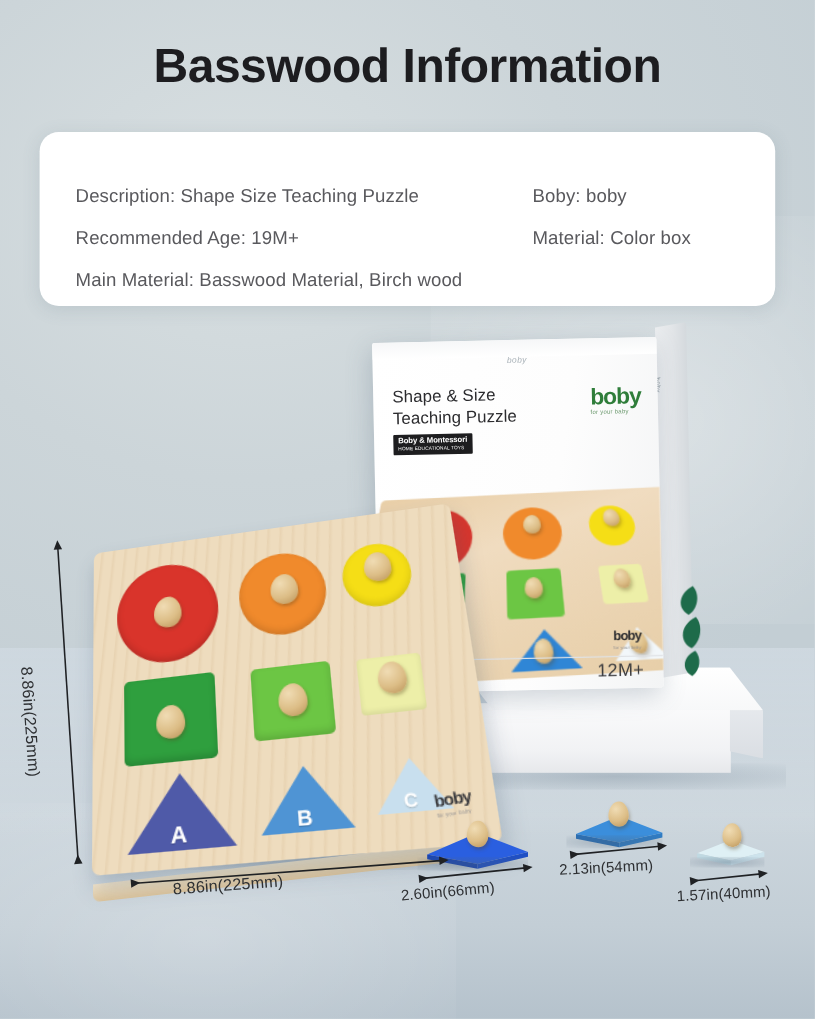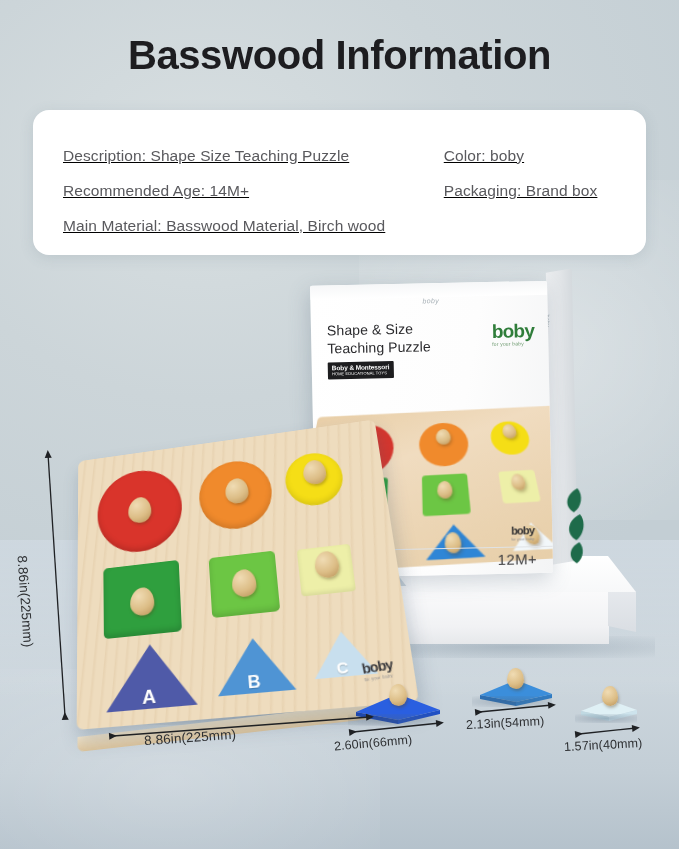--- a/index.html
+++ b/index.html
@@ -56,7 +56,7 @@
     box-shadow: 0 3px 14px rgba(90,110,125,0.16);
     padding: 28px 30px 0 30px;
   }
-  .info-row { display: flex; height: 35px; align-items: center; text-decoration: underline; }
+  .info-row { display: flex; height: 35px; align-items: flex-end; }
   .info-text {
     font-size: 15.5px;
     color: #59595d;

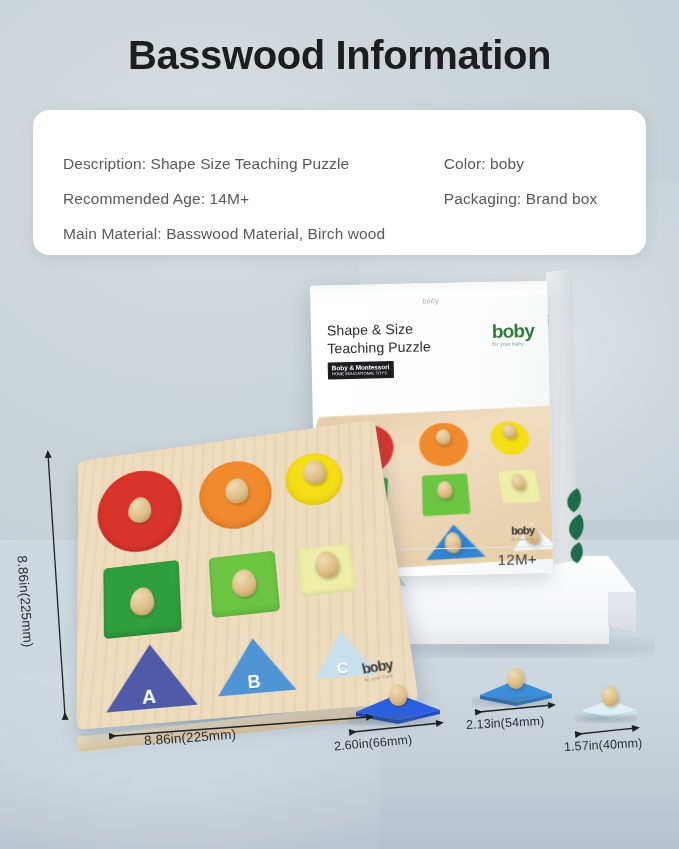--- a/index.html
+++ b/index.html
@@ -255,7 +255,7 @@
 <div id="info-card">
   <div class="info-row">
     <div class="info-text col-left">Description: Shape Size Teaching Puzzle</div>
-    <div class="info-text col-right">Color: boby</div>
+    <div class="info-text col-right">Boby: boby</div>
   </div>
   <div class="info-row">
     <div class="info-text col-left">Recommended Age: 14M+</div>

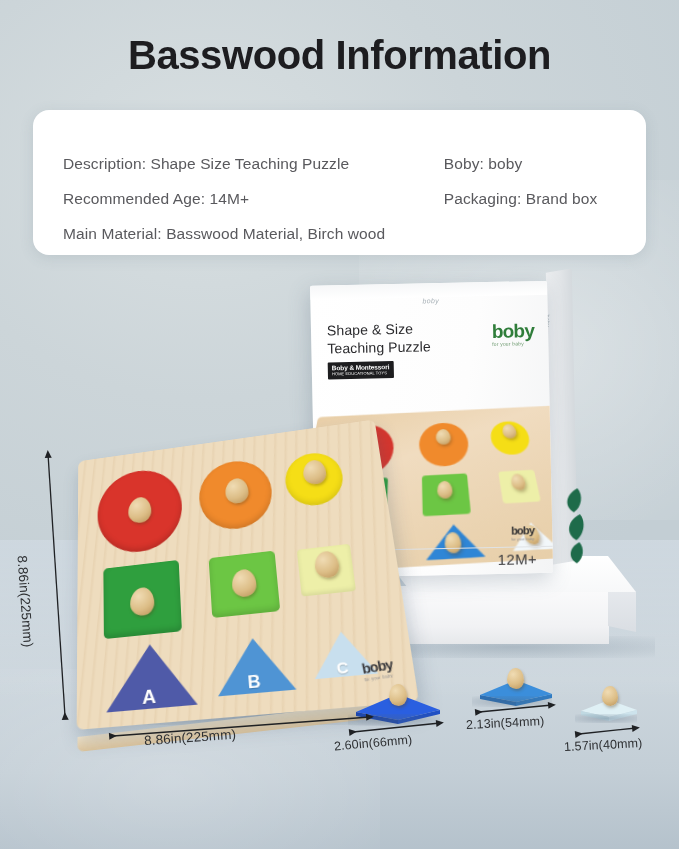--- a/index.html
+++ b/index.html
@@ -258,7 +258,7 @@
     <div class="info-text col-right">Boby: boby</div>
   </div>
   <div class="info-row">
-    <div class="info-text col-left">Recommended Age: 14M+</div>
+    <div class="info-text col-left">Recommended Age: 19M+</div>
     <div class="info-text col-right">Packaging: Brand box</div>
   </div>
   <div class="info-row">

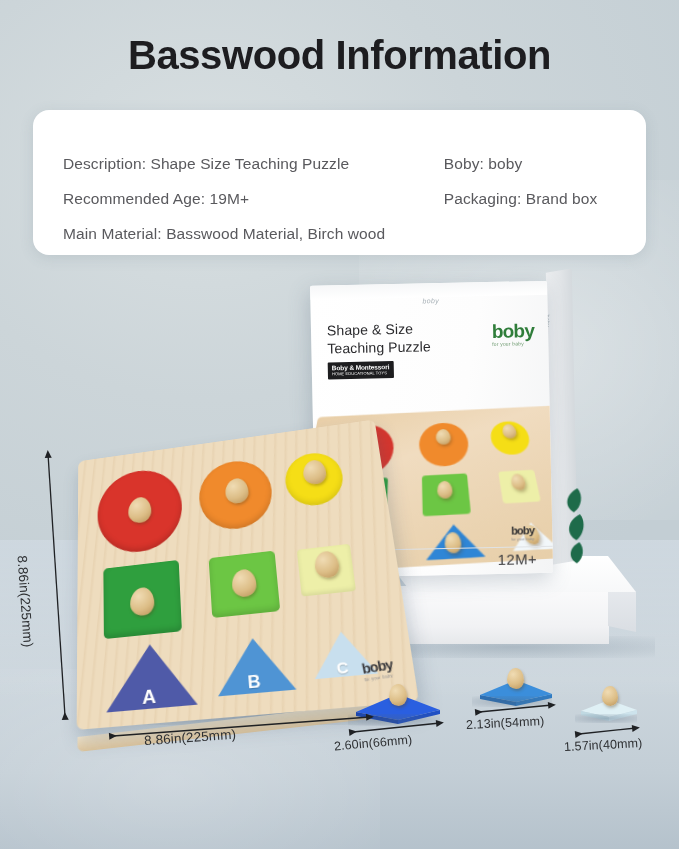--- a/index.html
+++ b/index.html
@@ -259,7 +259,7 @@
   </div>
   <div class="info-row">
     <div class="info-text col-left">Recommended Age: 19M+</div>
-    <div class="info-text col-right">Packaging: Brand box</div>
+    <div class="info-text col-right">Material: Color box</div>
   </div>
   <div class="info-row">
     <div class="info-text col-left">Main Material: Basswood Material, Birch wood</div>

